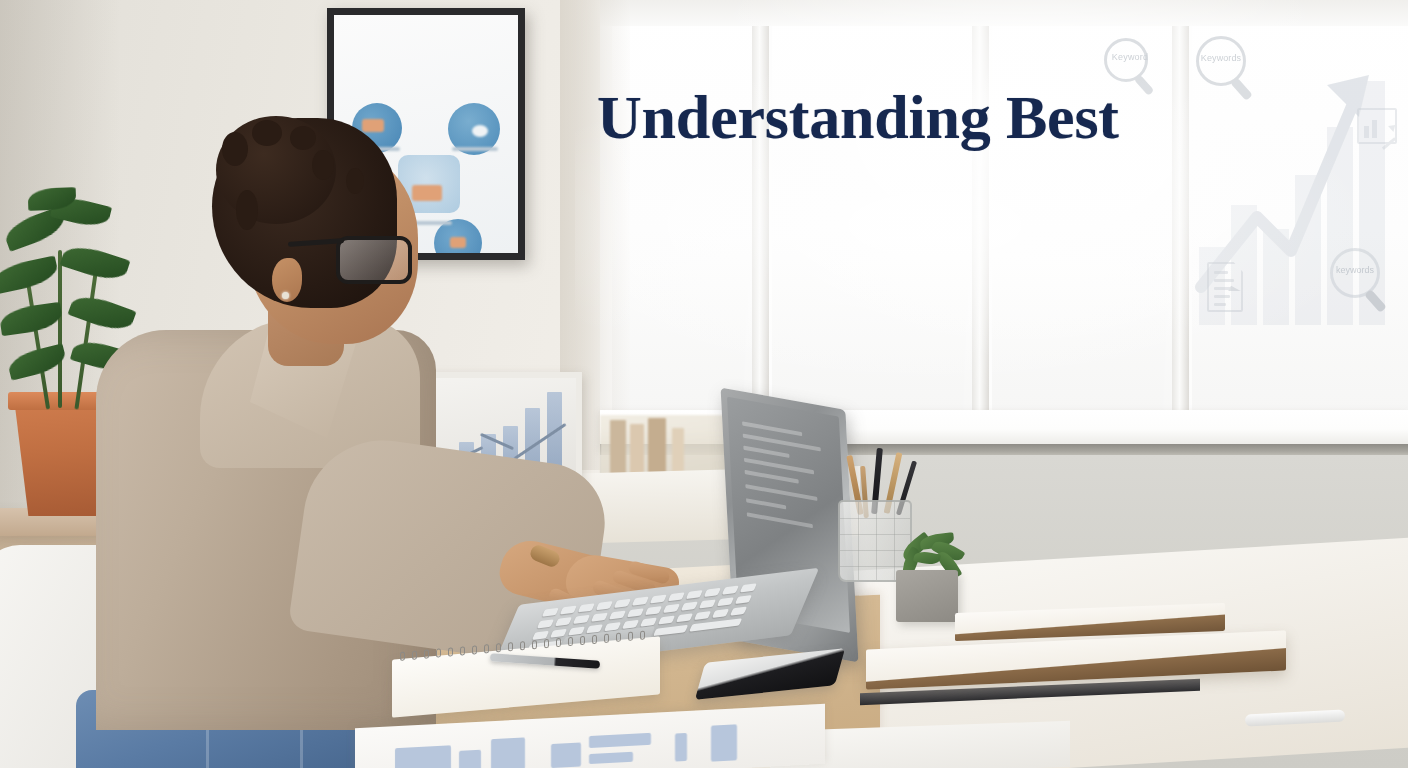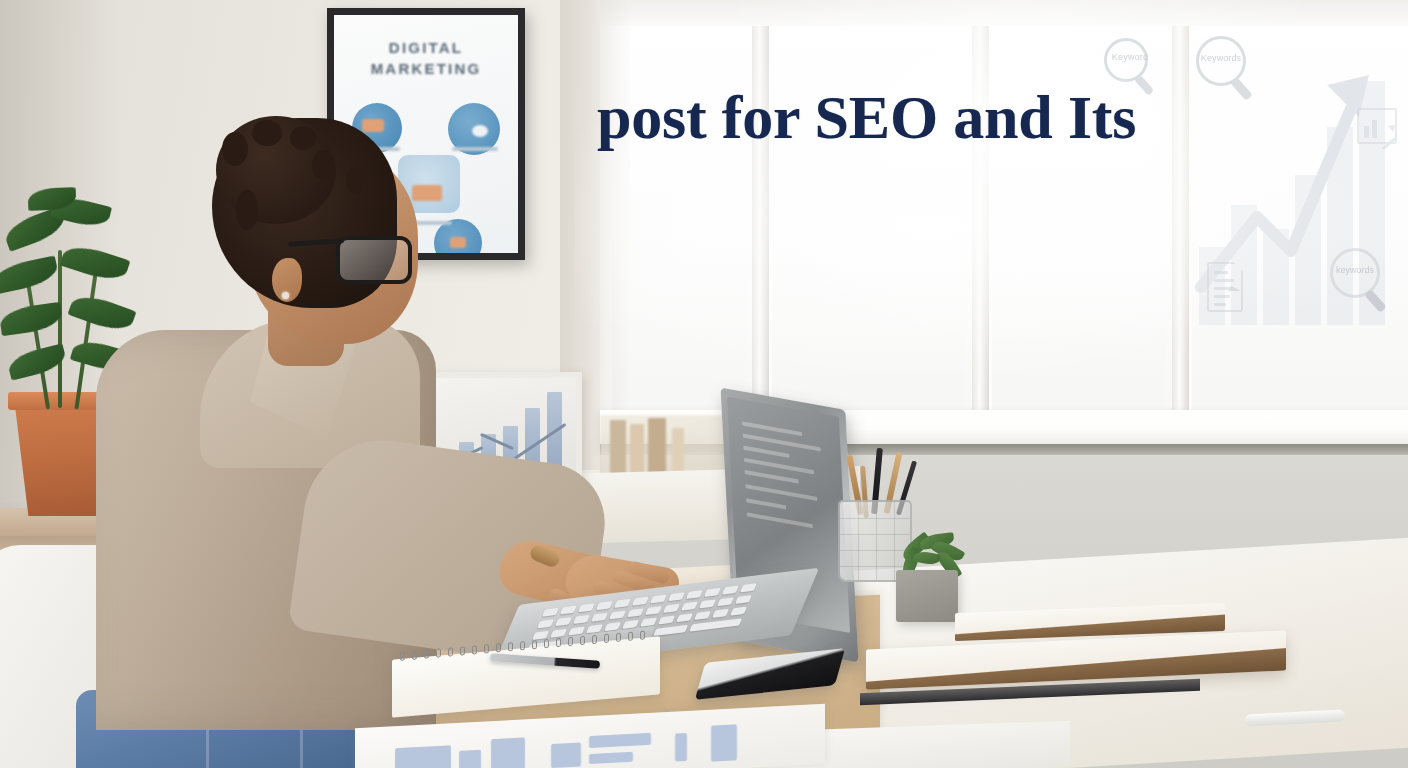--- a/index.html
+++ b/index.html
@@ -458,10 +458,6 @@
 
   <div class="poster-frame">
     <div class="poster-inner">
-      <div class="poster-title">
-        <span>DIGITAL</span><br>
-        <span>MARKETING</span>
-      </div>
       <div class="pcircle pc1"></div>
       <div class="pa1 p-accent"></div>
       <div class="pcircle pc2"></div>

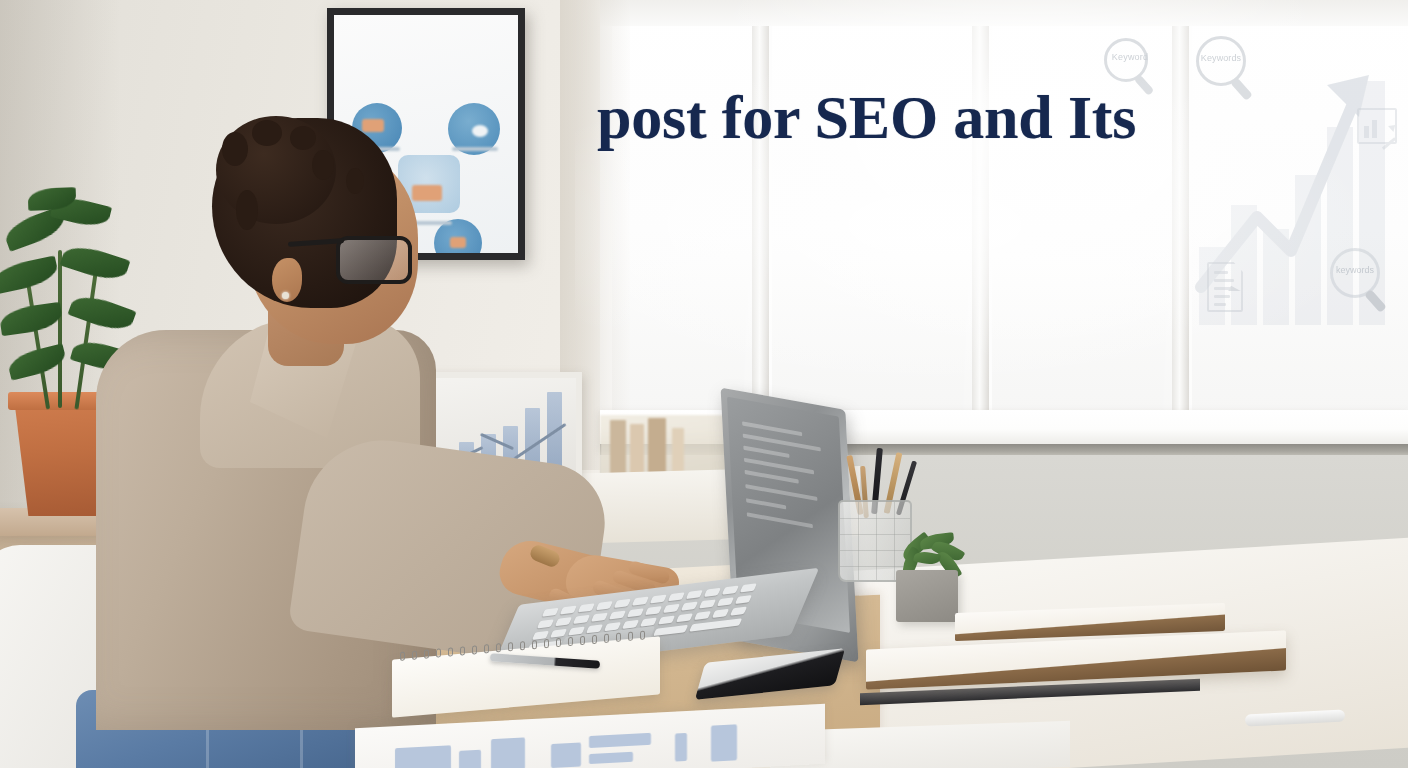--- a/index.html
+++ b/index.html
@@ -720,6 +720,7 @@
 
   <div class="title-veil"></div>
   <h1 class="headline">
+    <div>Understanding Best</div>
     <div>post for SEO and Its</div>
   </h1>
 

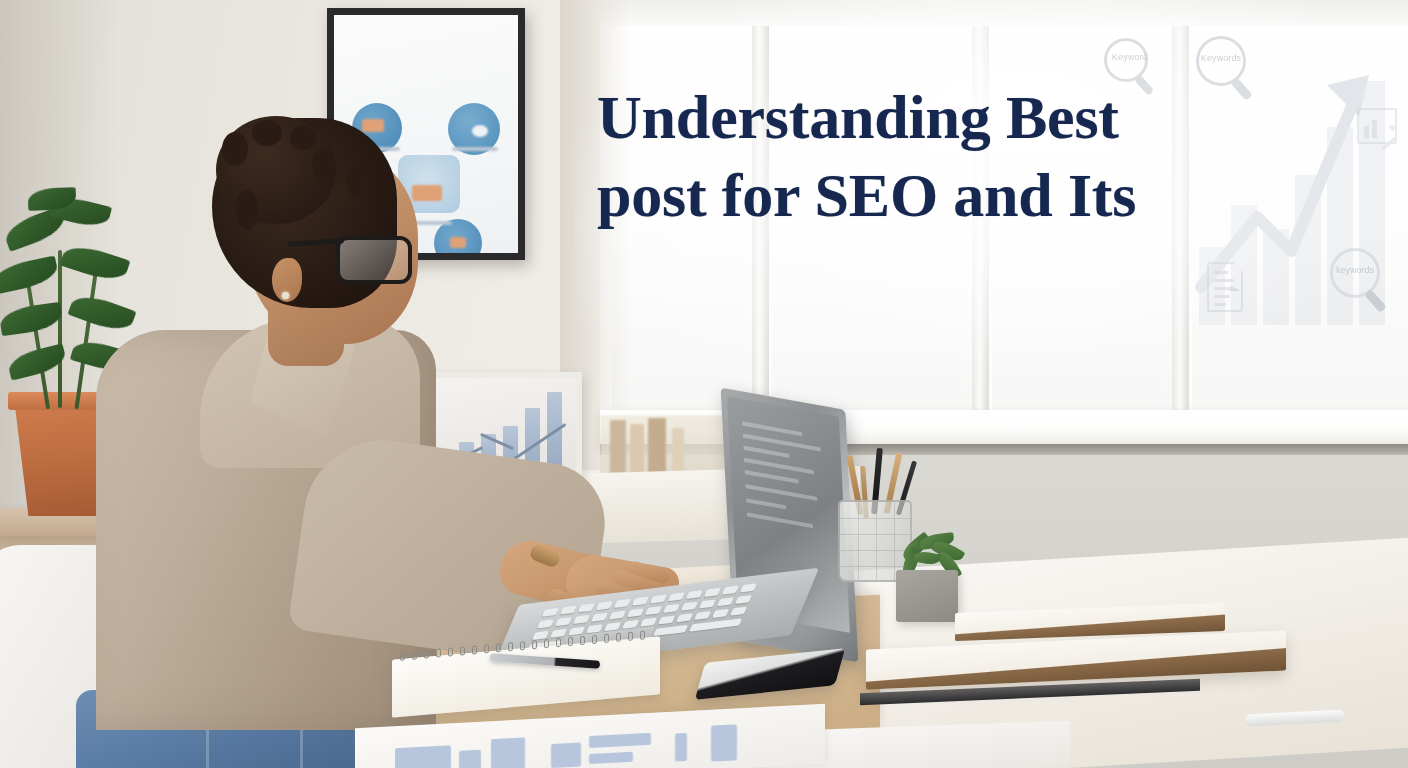--- a/index.html
+++ b/index.html
@@ -721,7 +721,6 @@
   <div class="title-veil"></div>
   <h1 class="headline">
     <div>Understanding Best</div>
-    <div>post for SEO and Its</div>
   </h1>
 
 </div>

